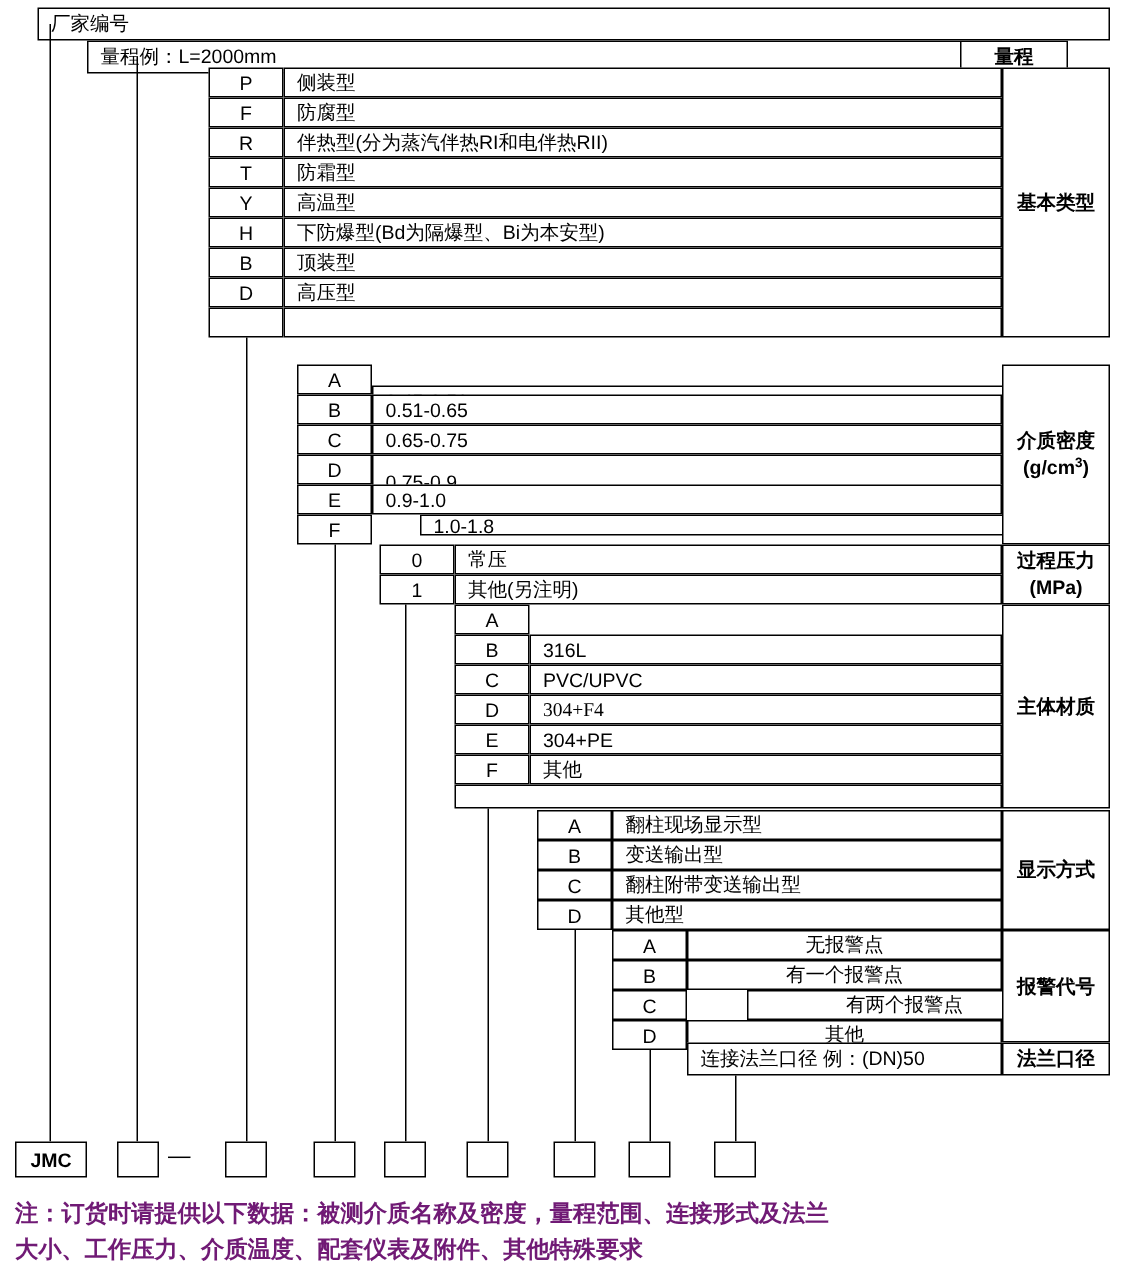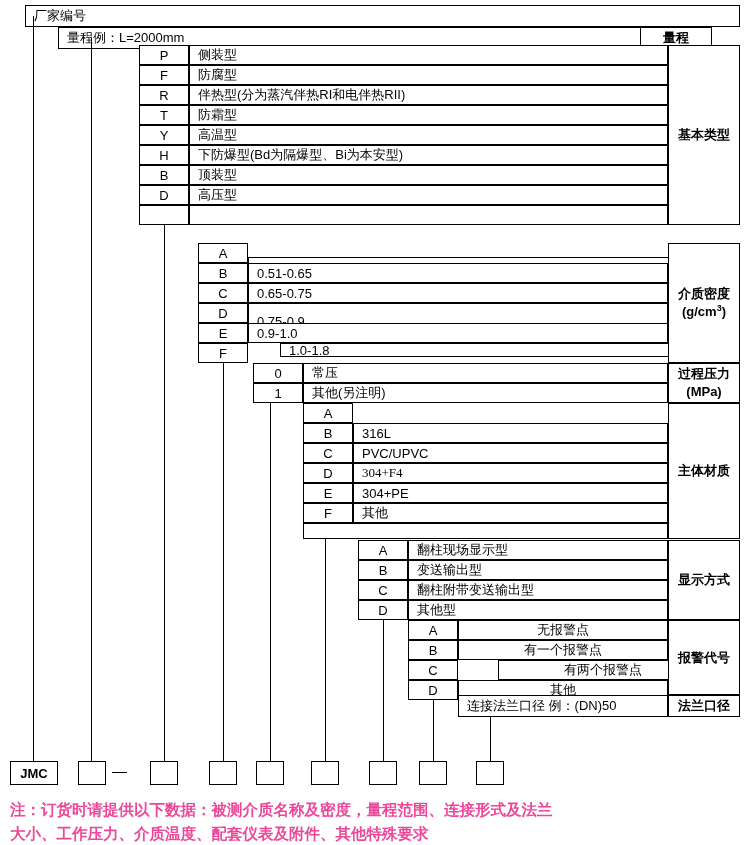--- a/index.html
+++ b/index.html
@@ -62,7 +62,7 @@
   }
   .note {
     position:absolute;
-    color:#ec4899;
+    color:#701a75;
     font-weight:bold;
     font-size:15.5px;
     line-height:1.5;

